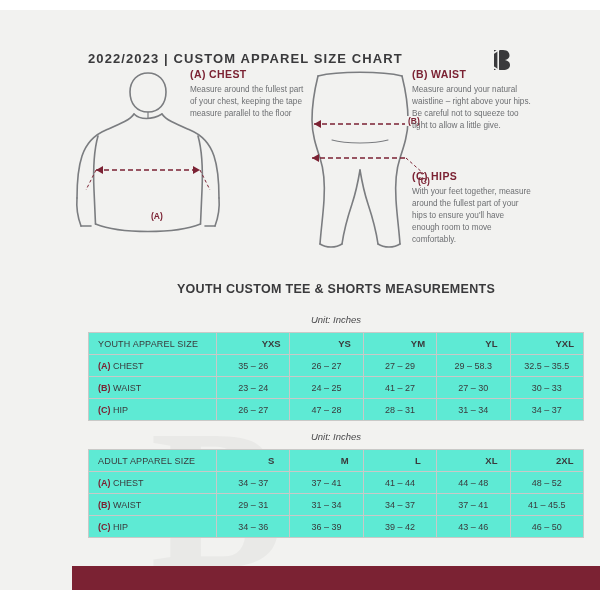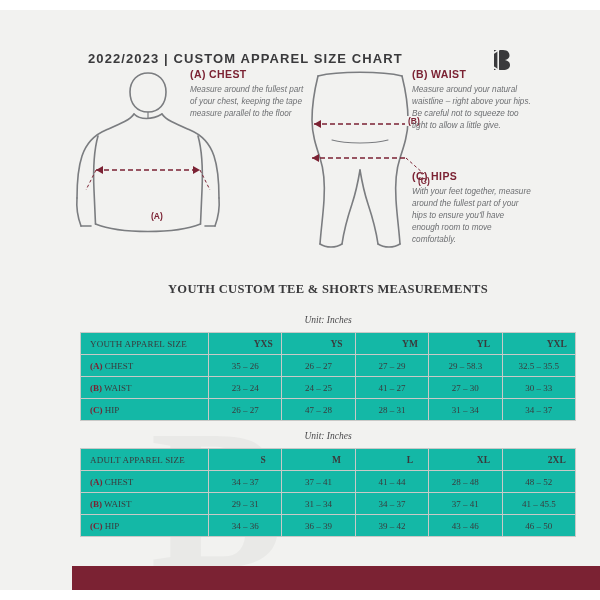--- a/index.html
+++ b/index.html
@@ -109,7 +109,6 @@
     font-size: 8.2px;
     line-height: 1.45;
     color: #6d6f72;
-    font-style: italic;
   }
   .note-chest { left: 130px; top: 10px; width: 118px; }
   .note-waist { left: 352px; top: 10px; width: 120px; }

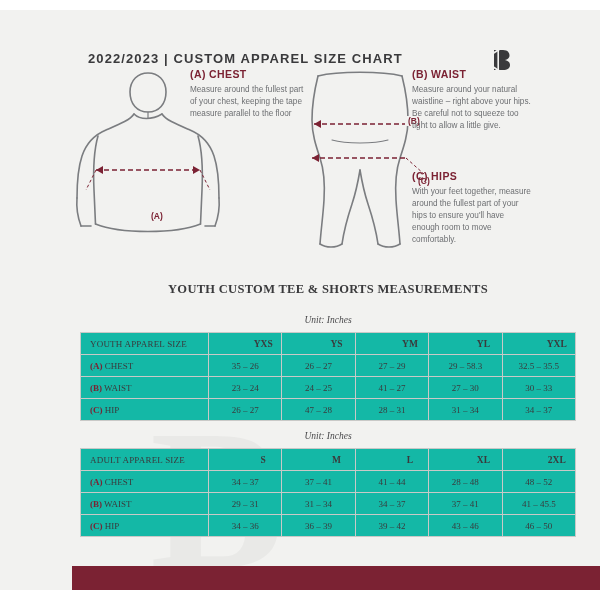--- a/index.html
+++ b/index.html
@@ -125,9 +125,8 @@
   
   .section {
     position: absolute;
-    left: 80px;
+    left: 88px;
     width: 496px;
-    font-family: Liberation Serif, serif;
   }
   .section-title {
     text-align: center;

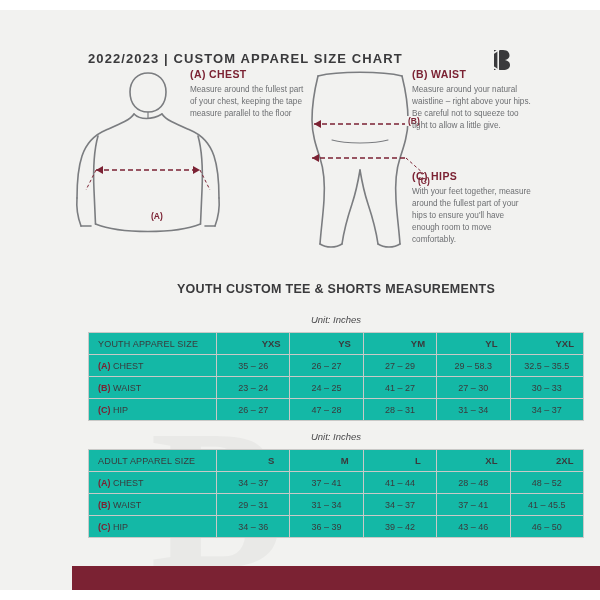--- a/index.html
+++ b/index.html
@@ -146,7 +146,7 @@
   table {
     border-collapse: collapse;
     width: 100%;
-    background: #14b8a6;
+    background: #5eead4;
     table-layout: fixed;
   }
   th, td {

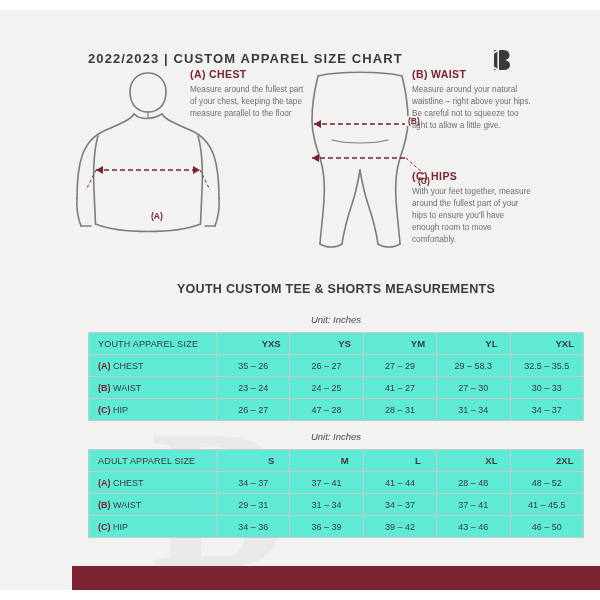--- a/index.html
+++ b/index.html
@@ -367,7 +367,7 @@
             <td>34 – 37</td>
             <td>37 – 41</td>
             <td>41 – 44</td>
-            <td>28 – 48</td>
+            <td>44 – 48</td>
             <td>48 – 52</td>
           </tr>
           <tr>

